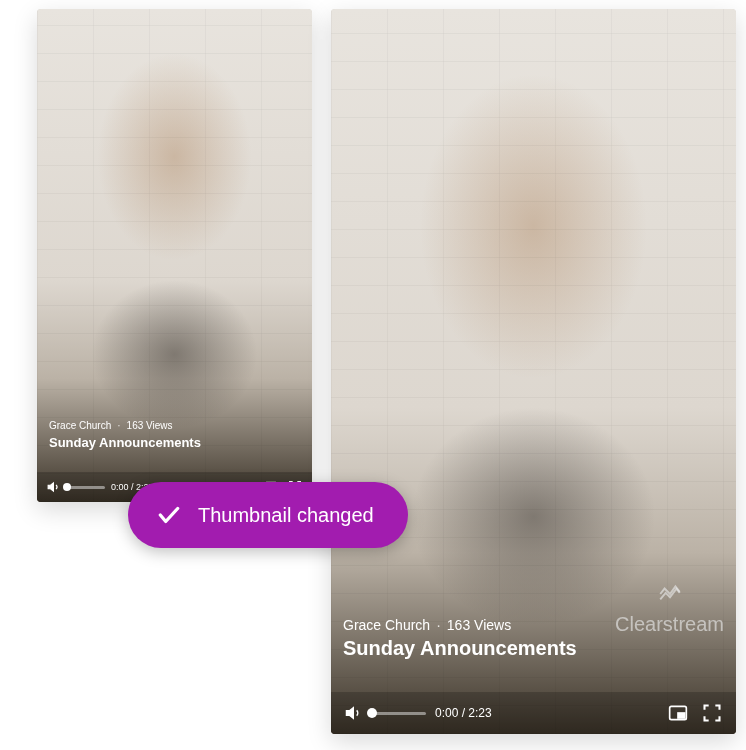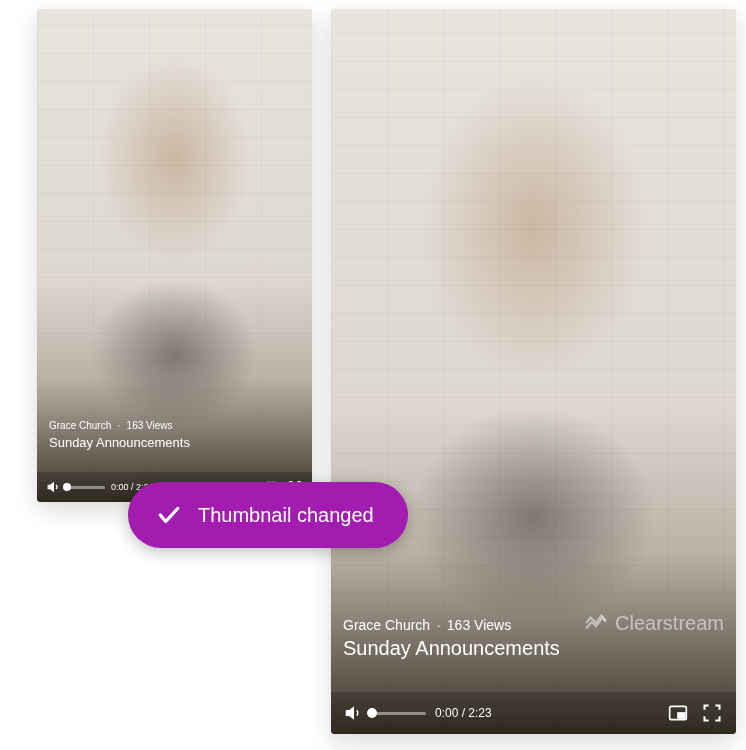--- a/index.html
+++ b/index.html
@@ -89,7 +89,7 @@
       opacity: 0.8;
     }
     .video-title {
-      font-weight: 400;
+      font-weight: 700;
       color: #fff;
     }
     .video-card.small .video-title {

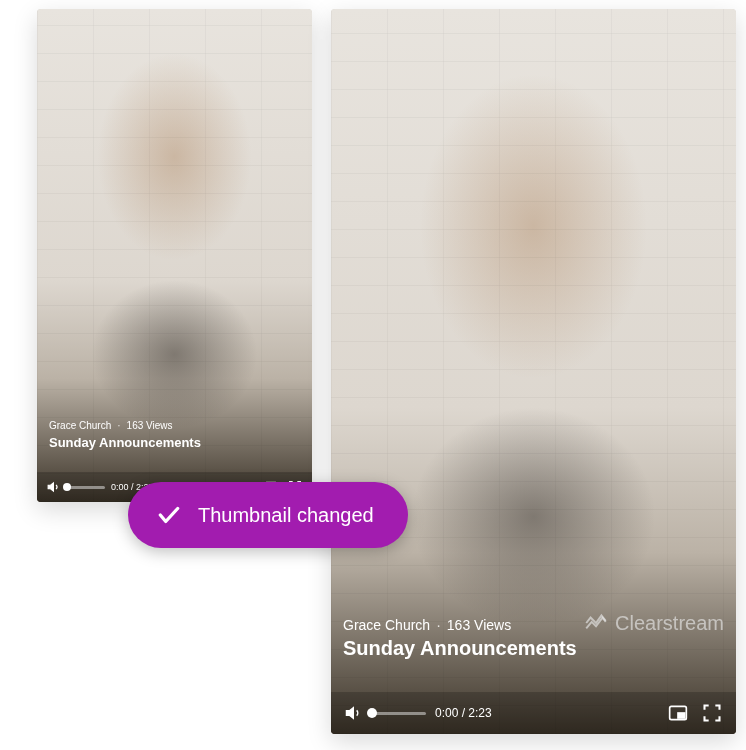--- a/index.html
+++ b/index.html
@@ -195,6 +195,7 @@
       color: rgba(230,230,230,0.65);
       font-size: 20px;
       font-weight: 400;
+      flex-direction: column;
     }
   </style>
 </head>

